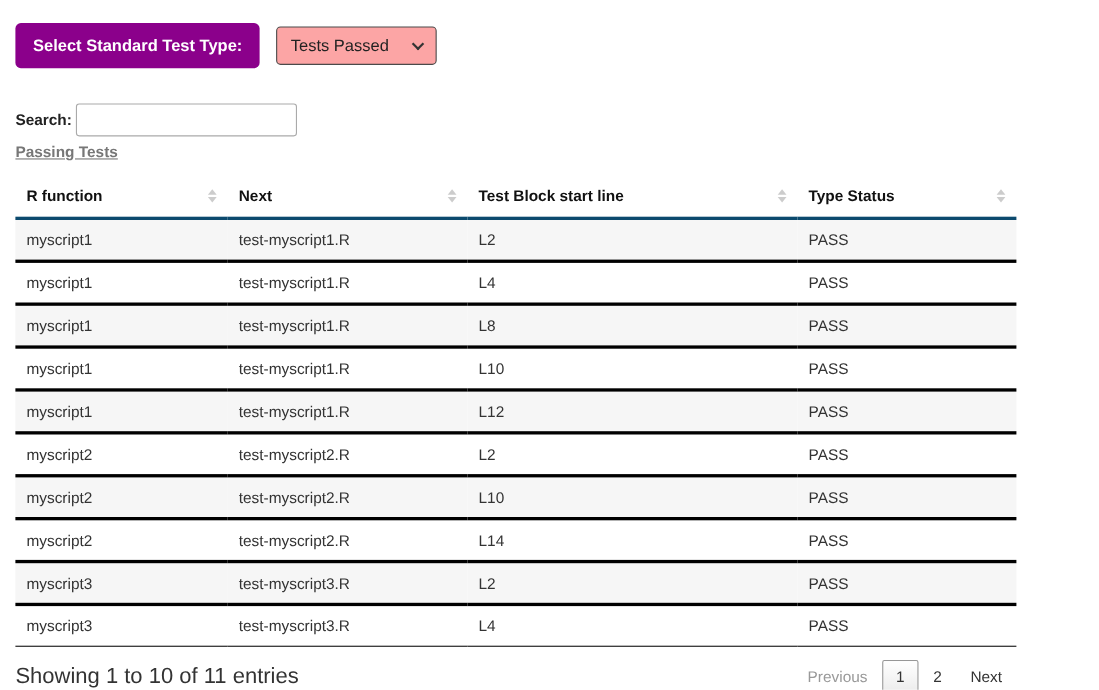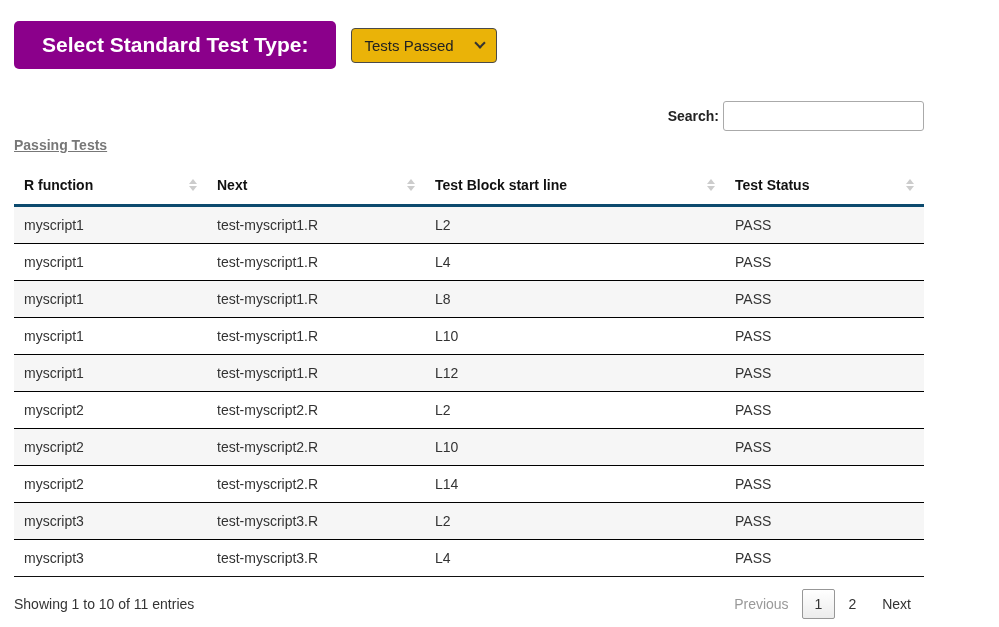--- a/index.html
+++ b/index.html
@@ -11,8 +11,8 @@
   
   .top-controls { display: flex; align-items: center; }
   .select-label {
-    background: #8B008B; color: #fff; font-weight: bold; font-size: 21px;
-    padding: 12px 28px; border-radius: 5px; display: inline-block;
+    background: #8B008B; color: #fff; font-weight: bold; font-size: 15px;
+    padding: 12px 16px; border-radius: 5px; display: inline-block;
   }
   .select-box {
     margin-left: 15px; display: inline-flex; align-items: center;

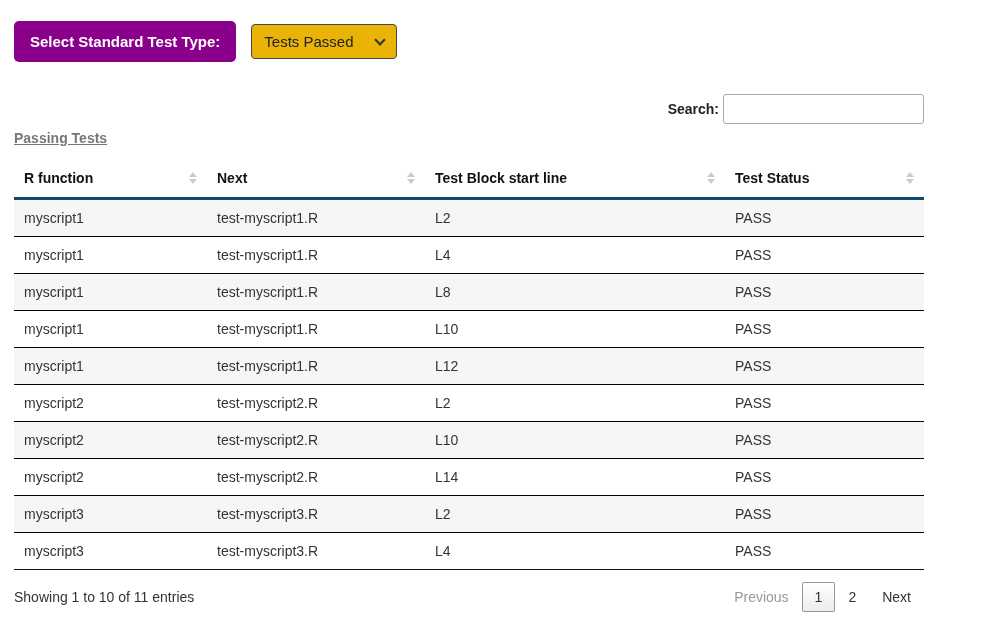--- a/index.html
+++ b/index.html
@@ -16,7 +16,7 @@
   }
   .select-box {
     margin-left: 15px; display: inline-flex; align-items: center;
-    border: 1px solid #4a4a4a; border-radius: 4px; background: #eab308;
+    border: 1px solid #4a4a4a; border-radius: 4px; background: #fca5a5;
     height: 35px; padding: 0 12px; font-size: 15px; color: #222; cursor: pointer;
     min-width: 146px; justify-content: space-between;
   }

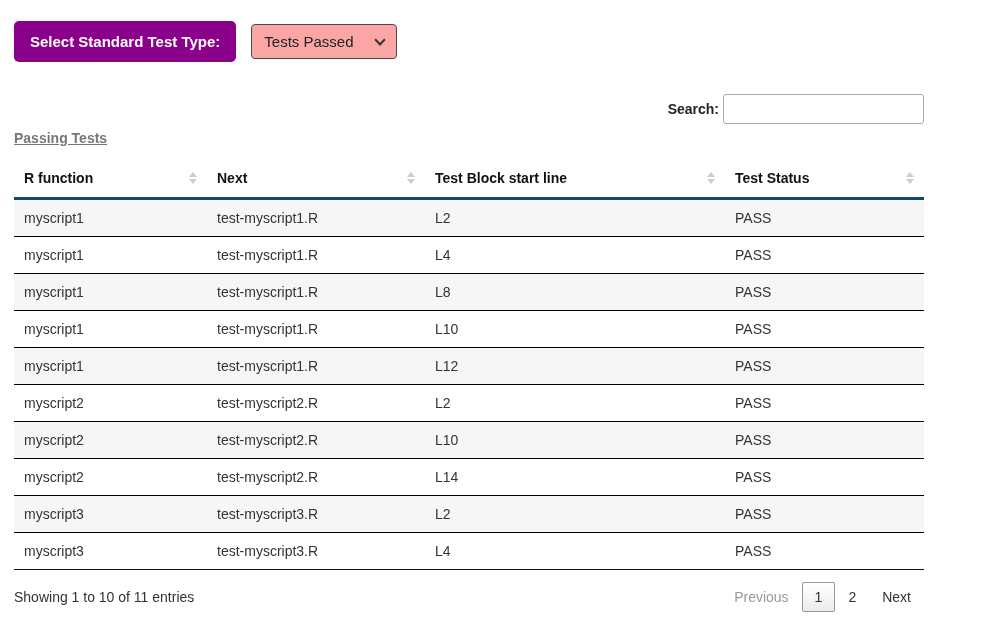--- a/index.html
+++ b/index.html
@@ -26,7 +26,7 @@
   }
 
   
-  .search-bar { margin-top: 32px; display: flex; justify-content: flex-end; align-items: center; }
+  .search-bar { margin-top: 32px; display: flex; align-items: center; }
   .search-bar label { font-weight: bold; color: #222; margin-right: 4px; }
   .search-bar input {
     width: 201px; height: 30px; border: 1px solid #aaa; border-radius: 3px;

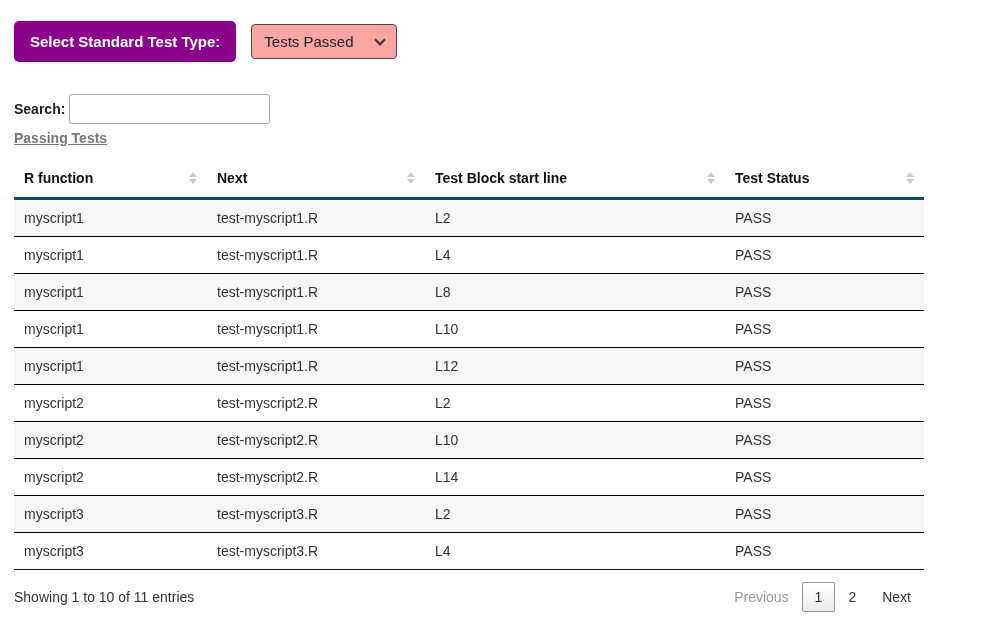--- a/index.html
+++ b/index.html
@@ -110,7 +110,7 @@
               <span class="up"></span>
               <span class="down"></span>
             </span></th>
-          <th><span>Test Status</span><span class="sort-icon">
+          <th><span>Type Status</span><span class="sort-icon">
               <span class="up"></span>
               <span class="down"></span>
             </span></th>

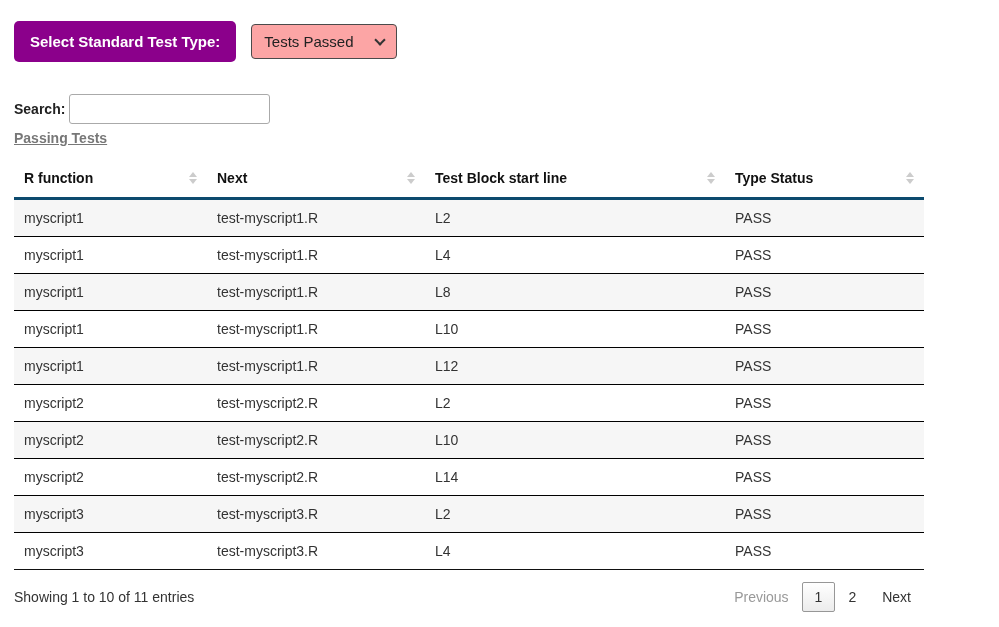--- a/index.html
+++ b/index.html
@@ -48,7 +48,7 @@
   .sort-icon { position: absolute; right: 10px; top: 50%; transform: translateY(-50%); display: inline-flex; flex-direction: column; align-items: center; }
   .sort-icon .up { width: 0; height: 0; border-left: 4px solid transparent; border-right: 4px solid transparent; border-bottom: 5px solid #ccc; margin-bottom: 2px; }
   .sort-icon .down { width: 0; height: 0; border-left: 4px solid transparent; border-right: 4px solid transparent; border-top: 5px solid #ccc; }
-  tbody td { padding: 10px; line-height: 16px; font-size: 14px; color: #333; border-top: 1px solid #000000; }
+  tbody td { padding: 10px; line-height: 16px; font-size: 14px; color: #333; border-top: 3px solid #000000; }
   tbody tr.odd { background: #f6f6f6; }
   tbody tr.even { background: #fff; }
   table { border-bottom: 1px solid #111; }

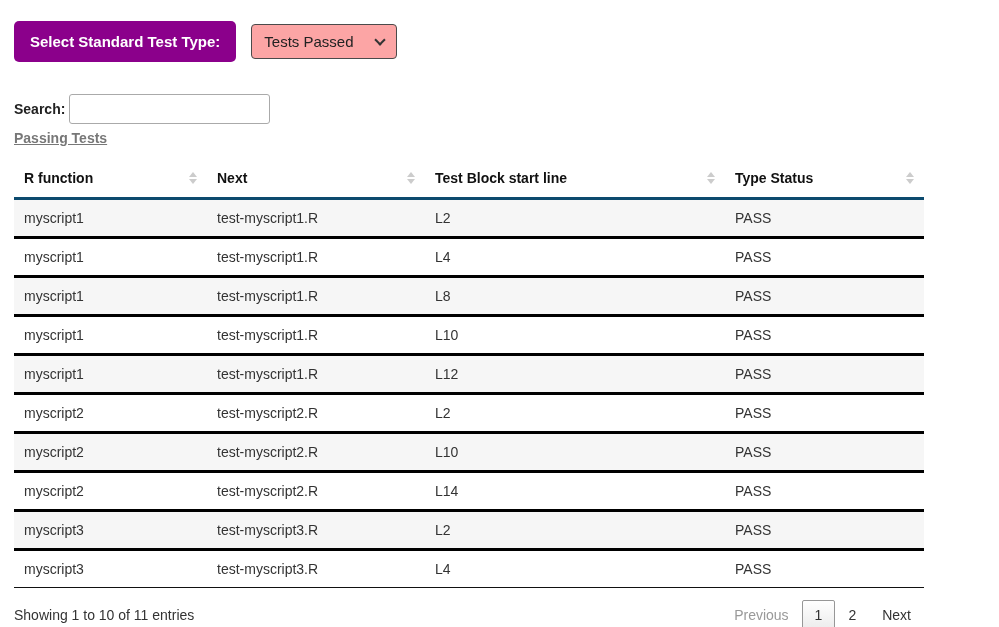--- a/index.html
+++ b/index.html
@@ -55,7 +55,7 @@
 
   
   .table-footer { margin-top: 12px; display: flex; justify-content: space-between; align-items: center; }
-  .info { color: #333; font-size: 14px; }
+  .info { color: #333; font-size: 20px; }
   .pagination { display: flex; align-items: flex-end; }
   .paginate-btn {
     padding: 6px 12px; font-size: 14px; color: #333; cursor: pointer;

